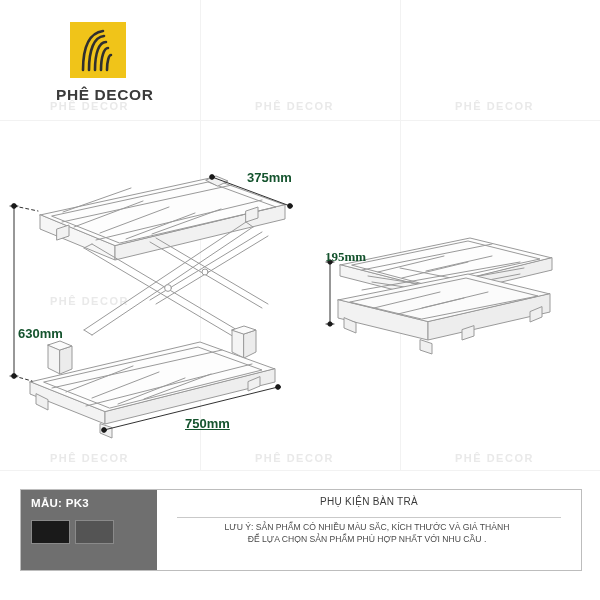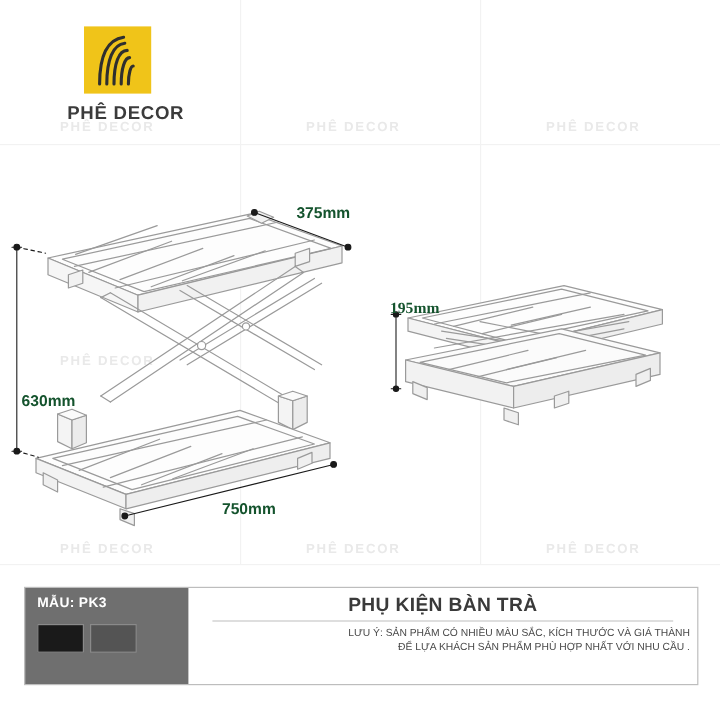--- a/index.html
+++ b/index.html
@@ -80,7 +80,7 @@
     white-space: nowrap;
   }
   #dim-630 { left: 18px; top: 286px; margin-top: 40px; }
-  #dim-750 { left: 185px; top: 416px; }
+  #dim-750 { left: 185px; top: 416px; text-decoration: underline; }
   #dim-375 { left: 247px; top: 170px; }
   #dim-195 { left: 325px; top: 249px; font-family: Liberation Serif, serif; }
 

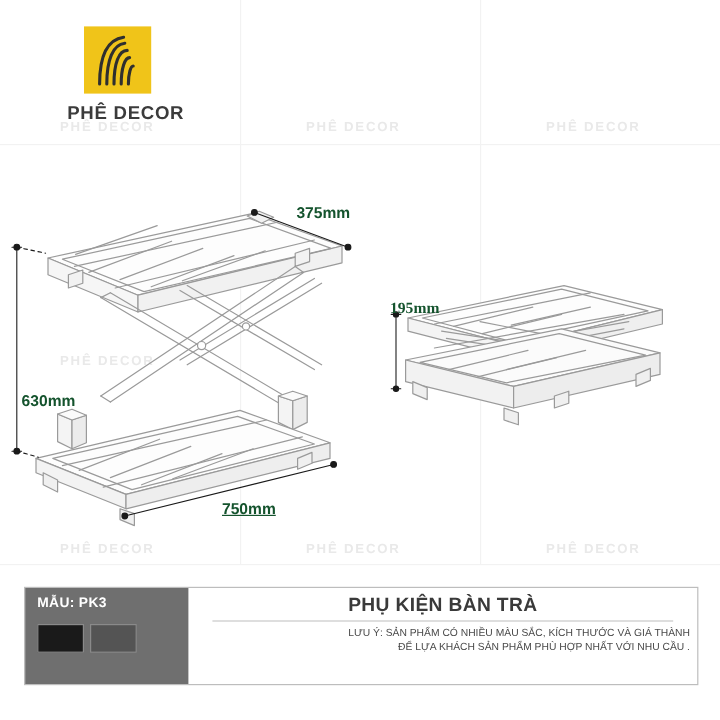--- a/index.html
+++ b/index.html
@@ -136,8 +136,8 @@
     right: 0;
     top: 6px;
     text-align: center;
-    font-size: 16px;
-    font-weight: bold;
+    font-size: 10px;
+    font-weight: normal;
     color: #3a3a3a;
     letter-spacing: 0.3px;
   }

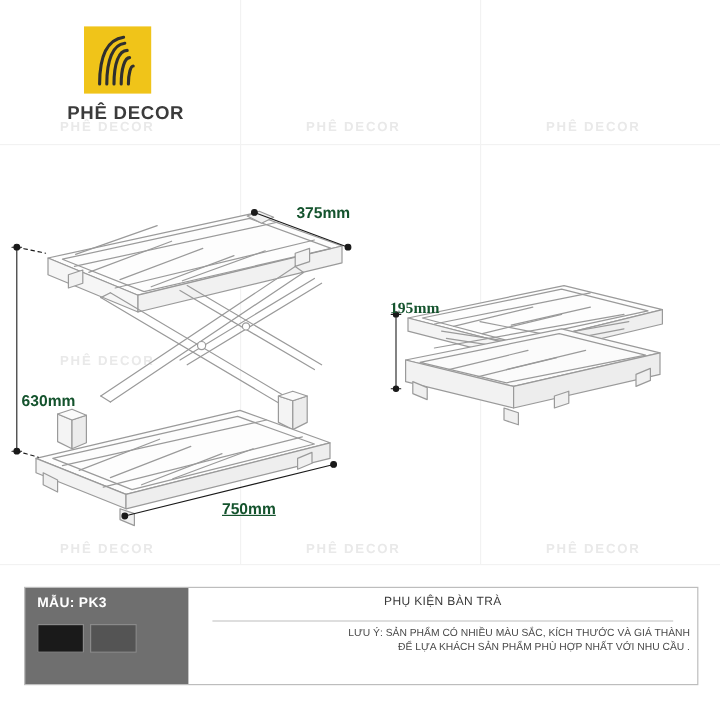--- a/index.html
+++ b/index.html
@@ -157,7 +157,7 @@
     font-size: 8.6px;
     color: #4a4a4a;
     line-height: 1.45;
-    text-align: right;
+    text-align: center;
     padding-left: 2px;
   }
   #note-text div { white-space: nowrap; }

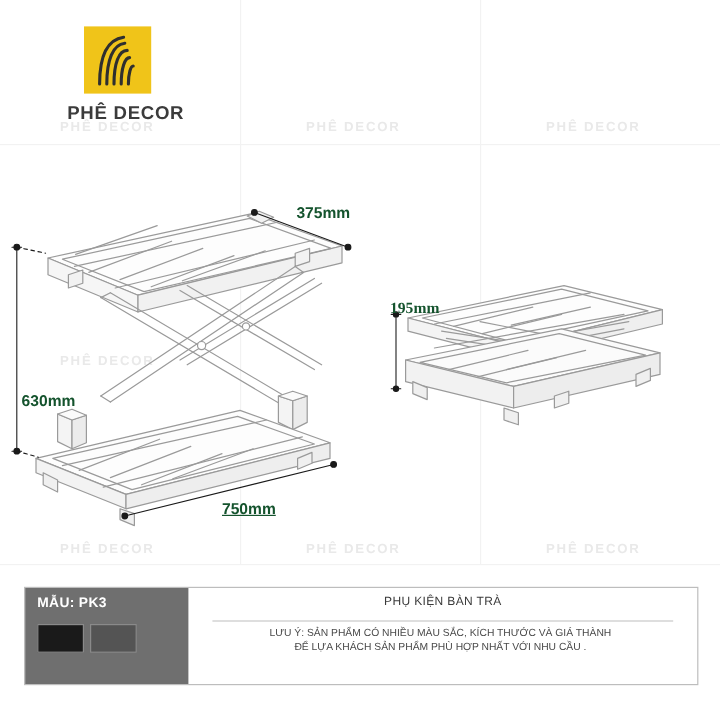--- a/index.html
+++ b/index.html
@@ -349,7 +349,7 @@
       <div id="note-divider"></div>
       <div id="note-text">
         <div>LƯU Ý: SẢN PHẨM CÓ NHIỀU MÀU SẮC, KÍCH THƯỚC VÀ GIÁ THÀNH</div>
-        <div>ĐỂ LỰA KHÁCH SẢN PHẨM PHÙ HỢP NHẤT VỚI NHU CẦU .</div>
+        <div>ĐỂ LỰA CHỌN SẢN PHẨM PHÙ HỢP NHẤT VỚI NHU CẦU .</div>
       </div>
     </div>
   </div>

